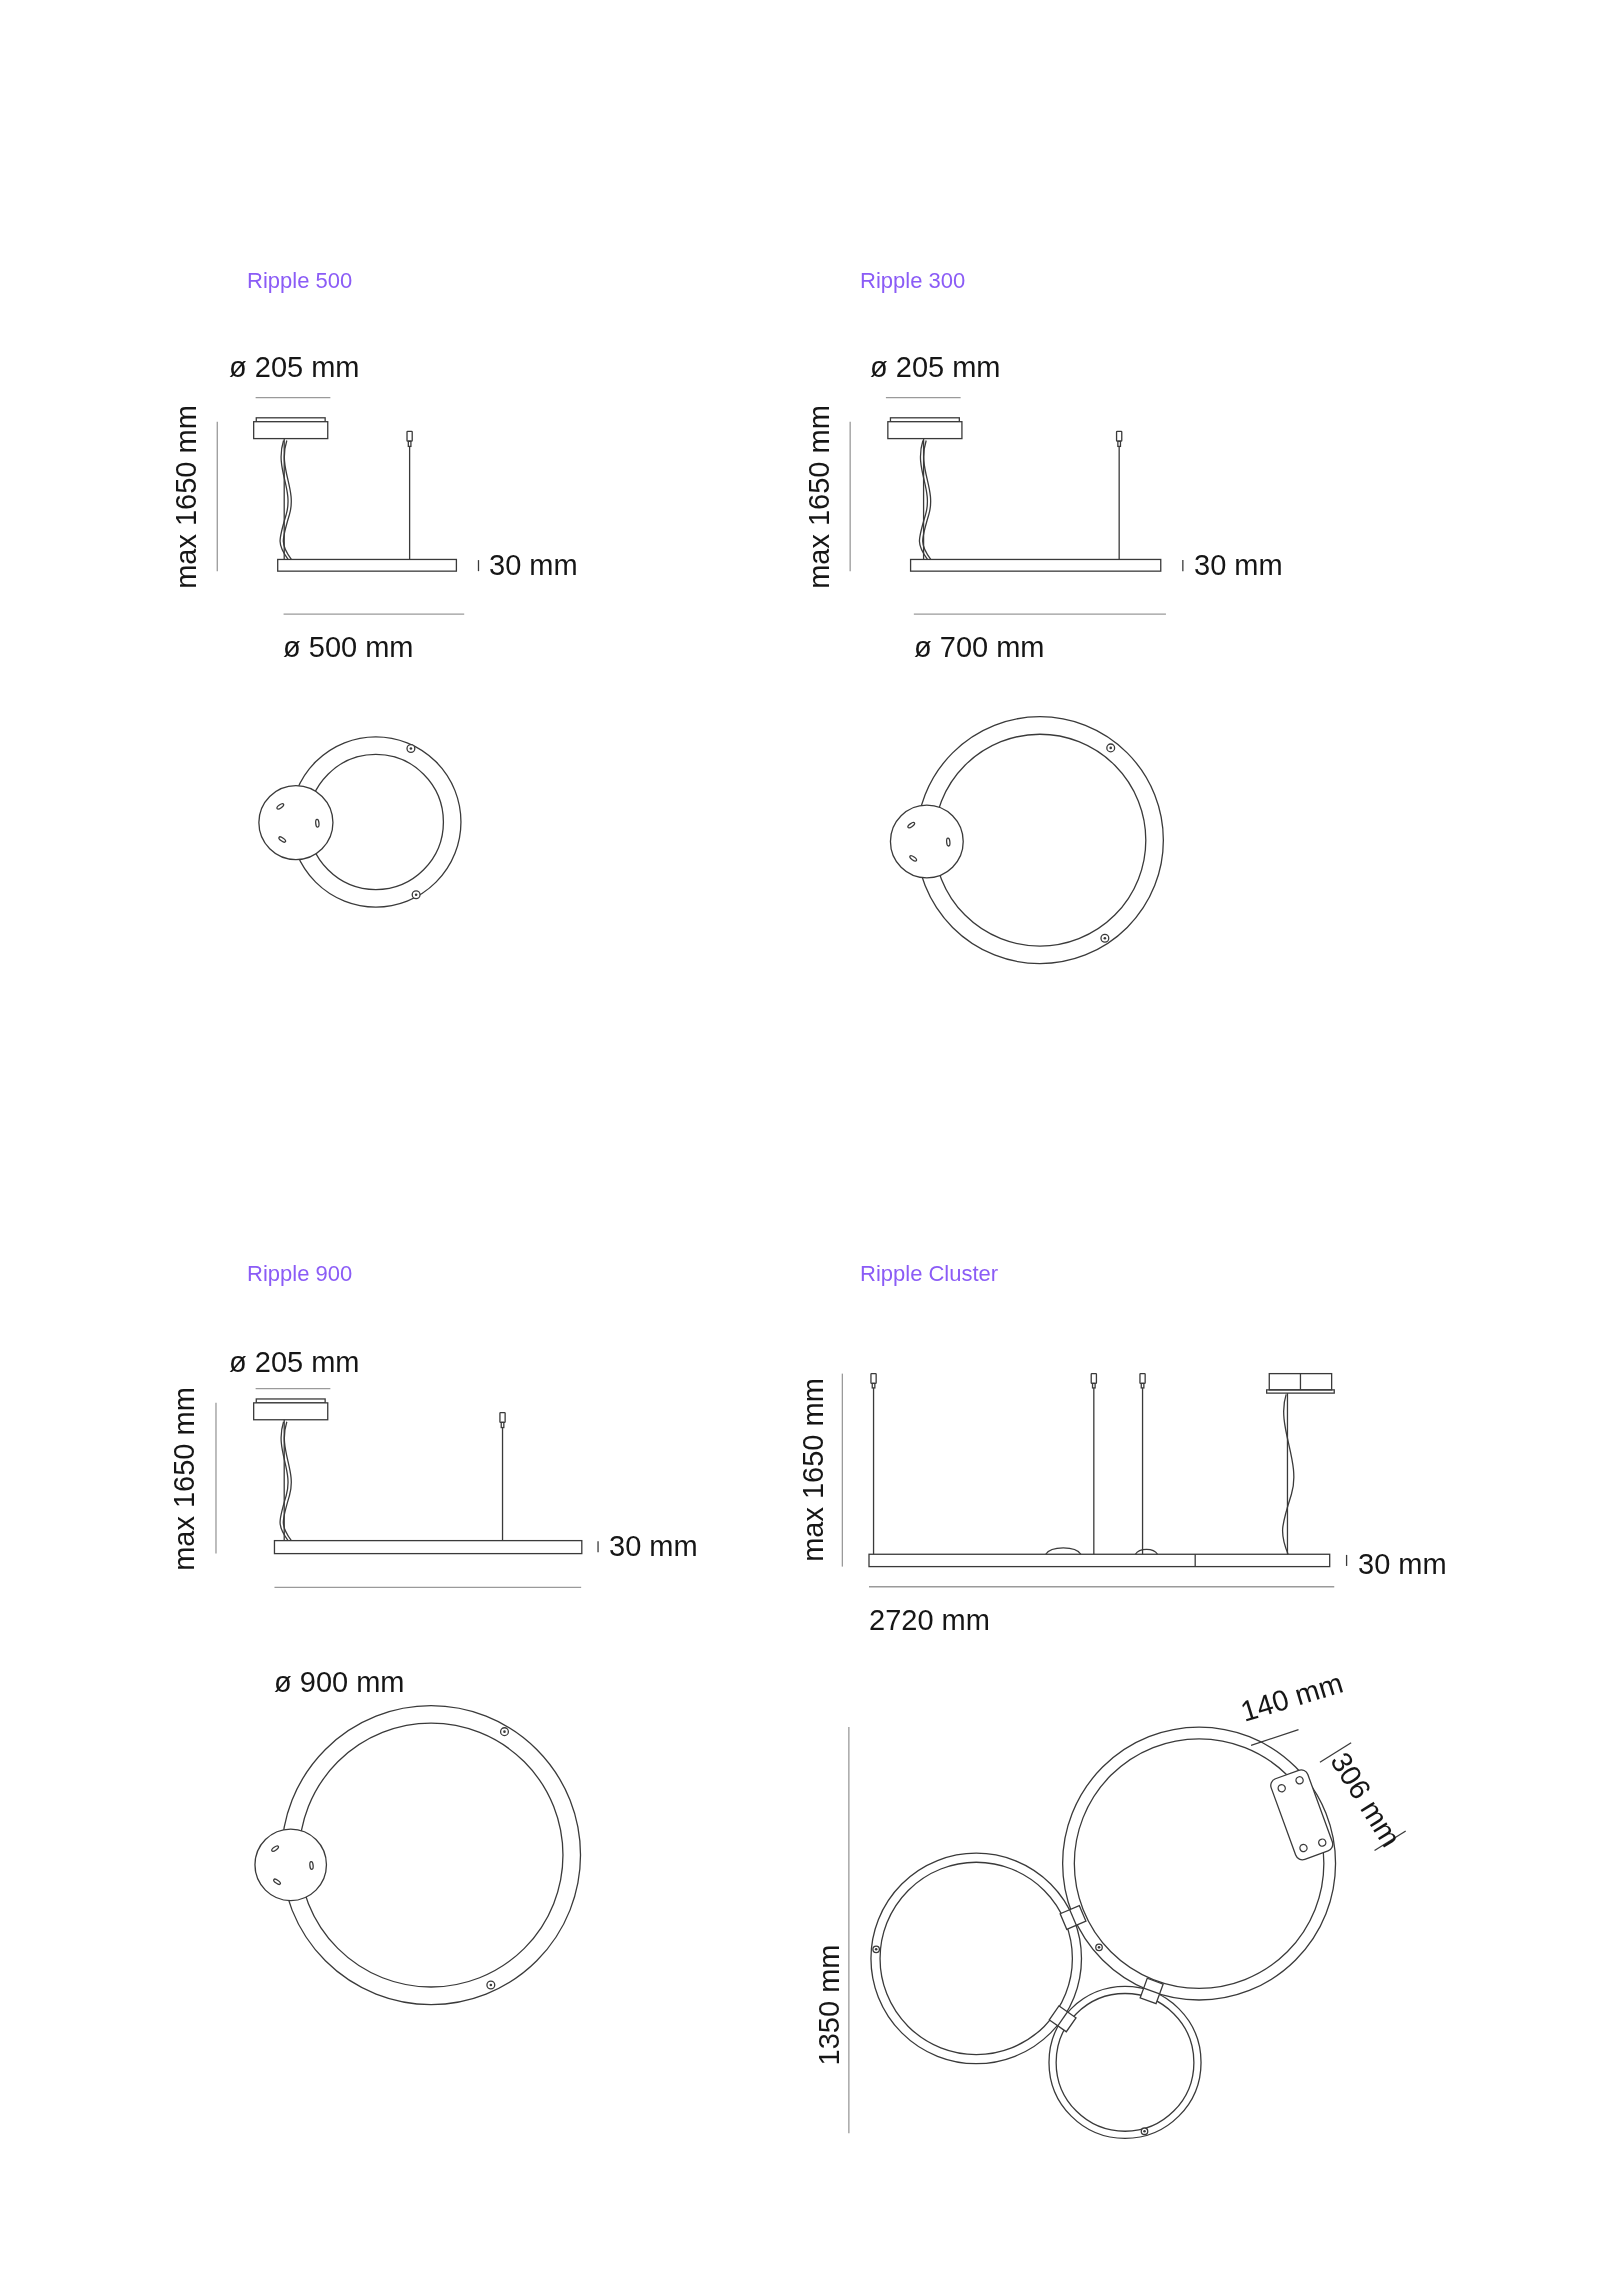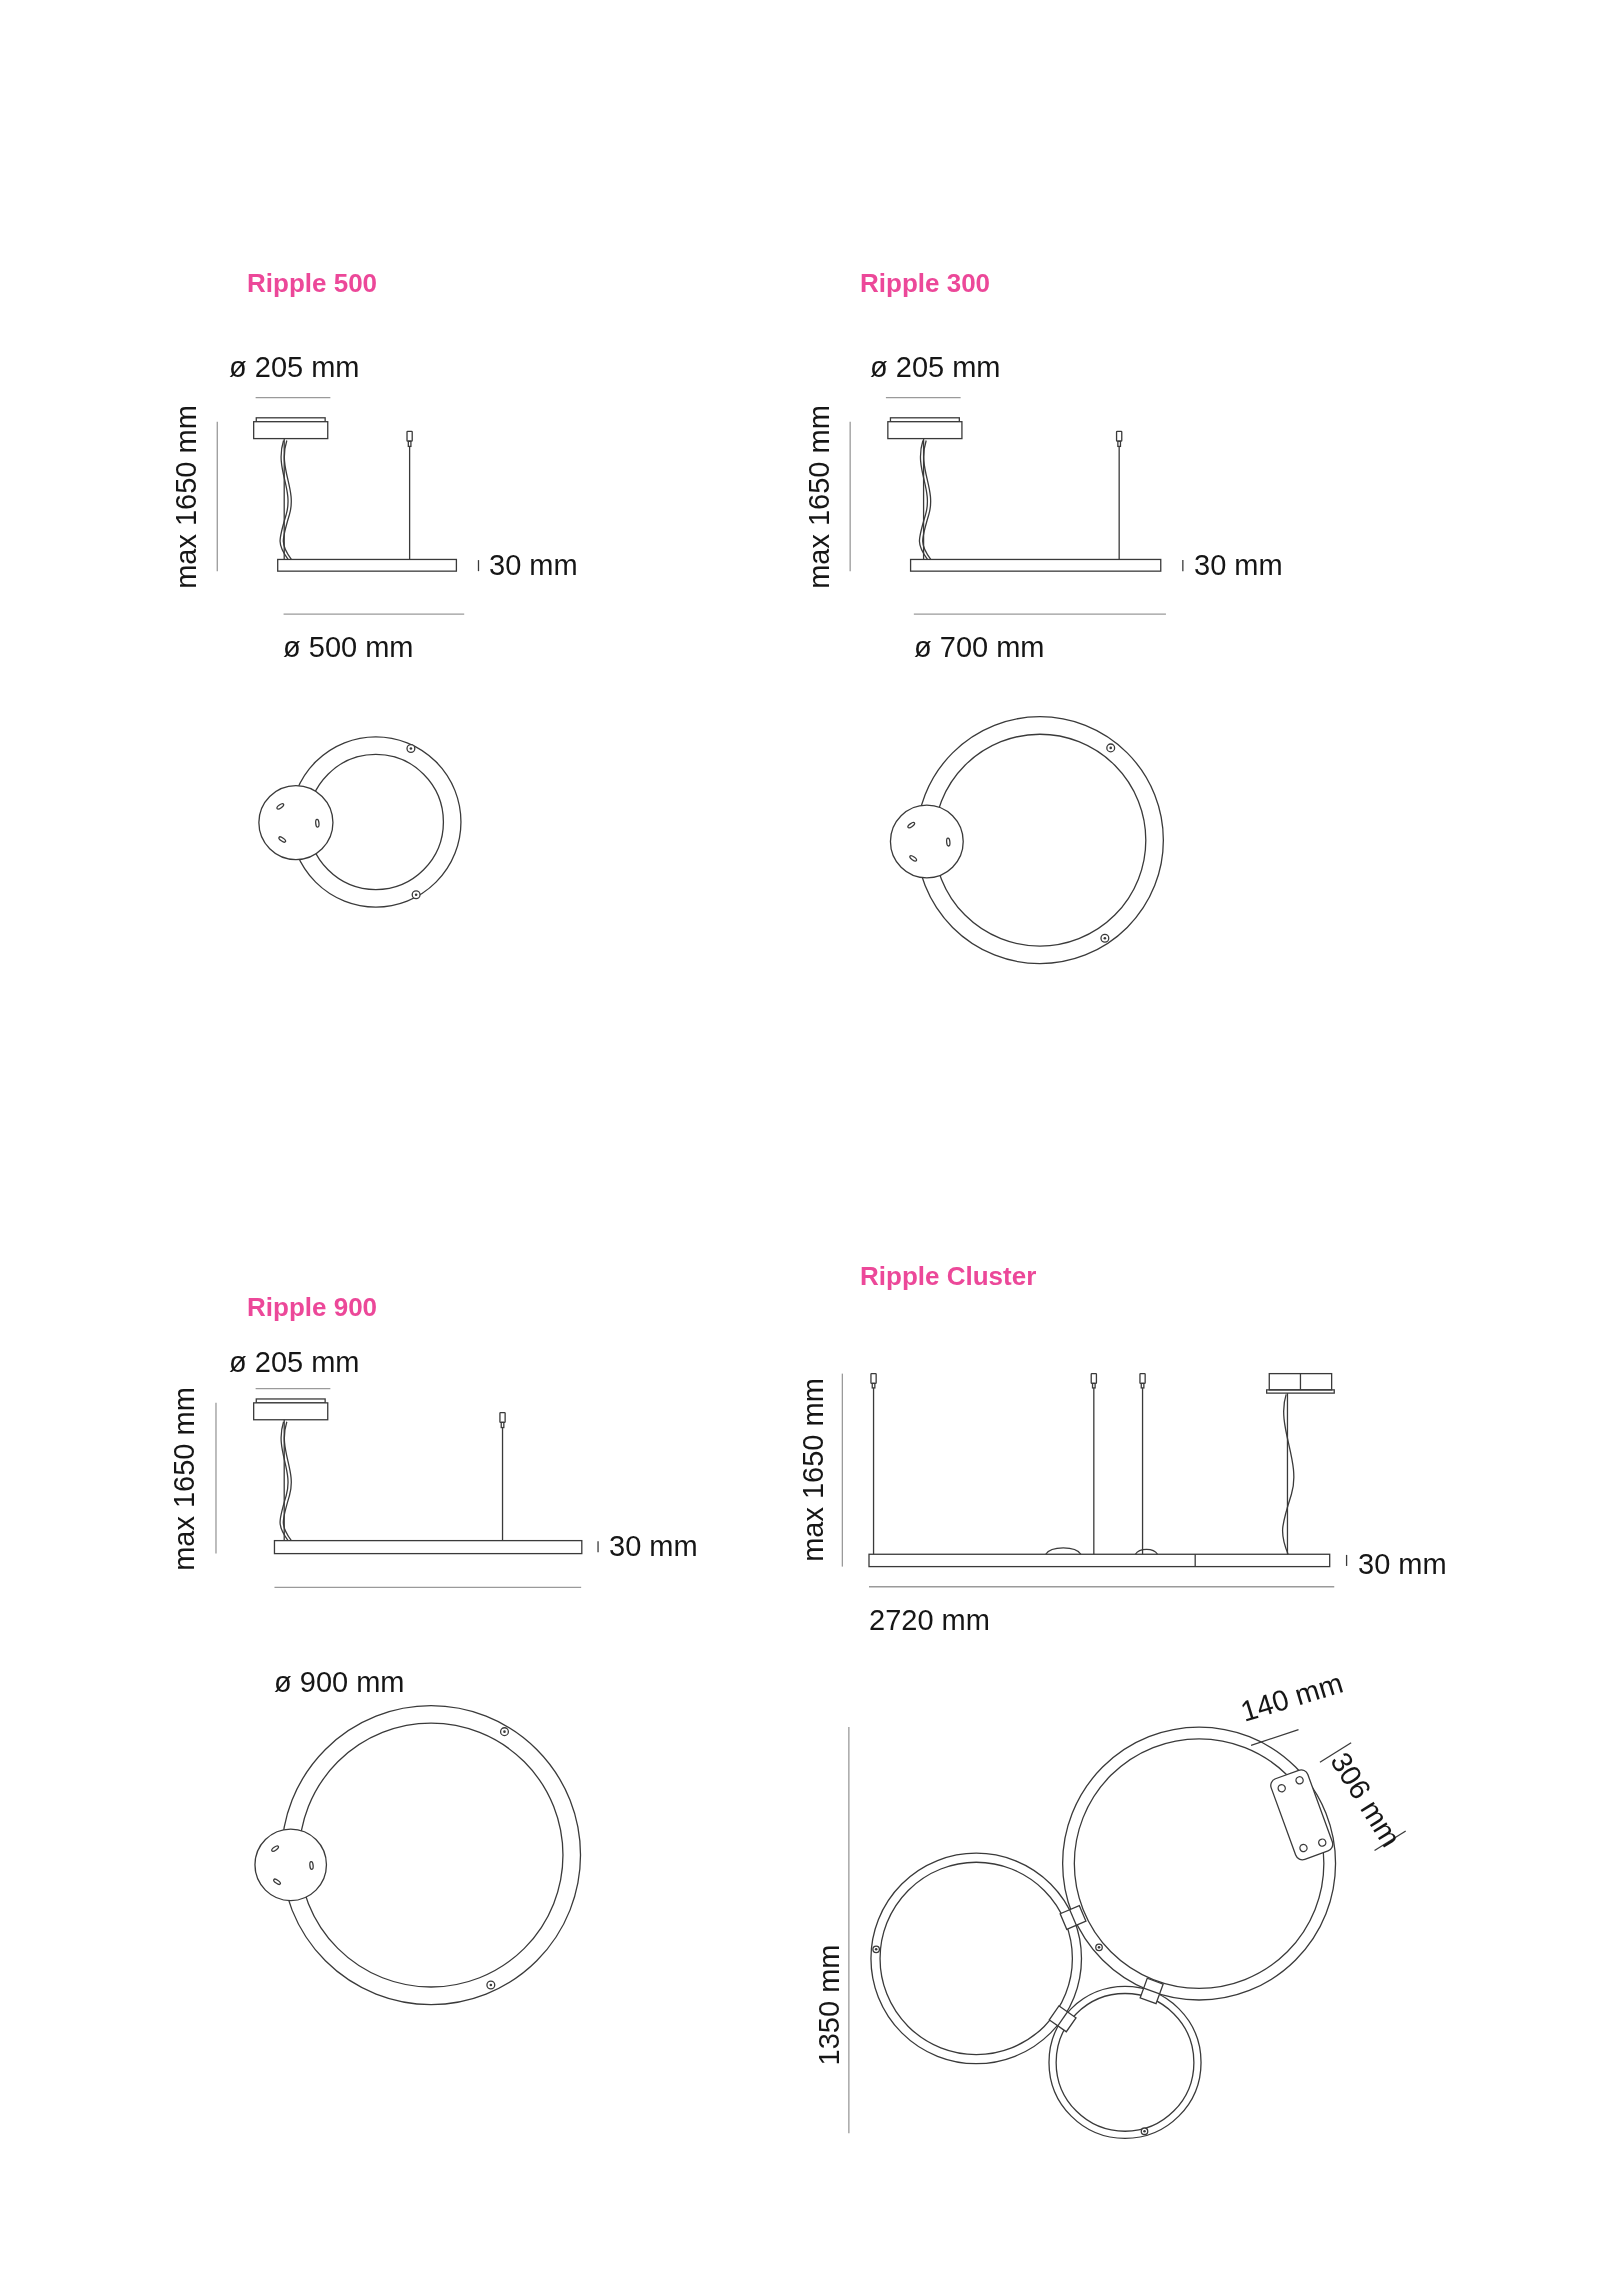--- a/index.html
+++ b/index.html
@@ -7,7 +7,7 @@
         font-family:"Liberation Sans",sans-serif;color:#161616;}
   svg{position:absolute;left:0;top:0;}
   .lbl{position:absolute;font-size:29px;font-weight:400;color:#161616;white-space:nowrap;line-height:1.1;}
-  .title{position:absolute;font-size:26px;font-weight:700;color:#ec4899;white-space:nowrap;}
+  .title{position:absolute;font-size:22px;font-weight:400;color:#8b5cf6;white-space:nowrap;}
   .ctr{text-align:left;}
   .rot{transform:translate(-50%,-50%) rotate(-90deg);transform-origin:center;}
   .rotc{transform-origin:center;}

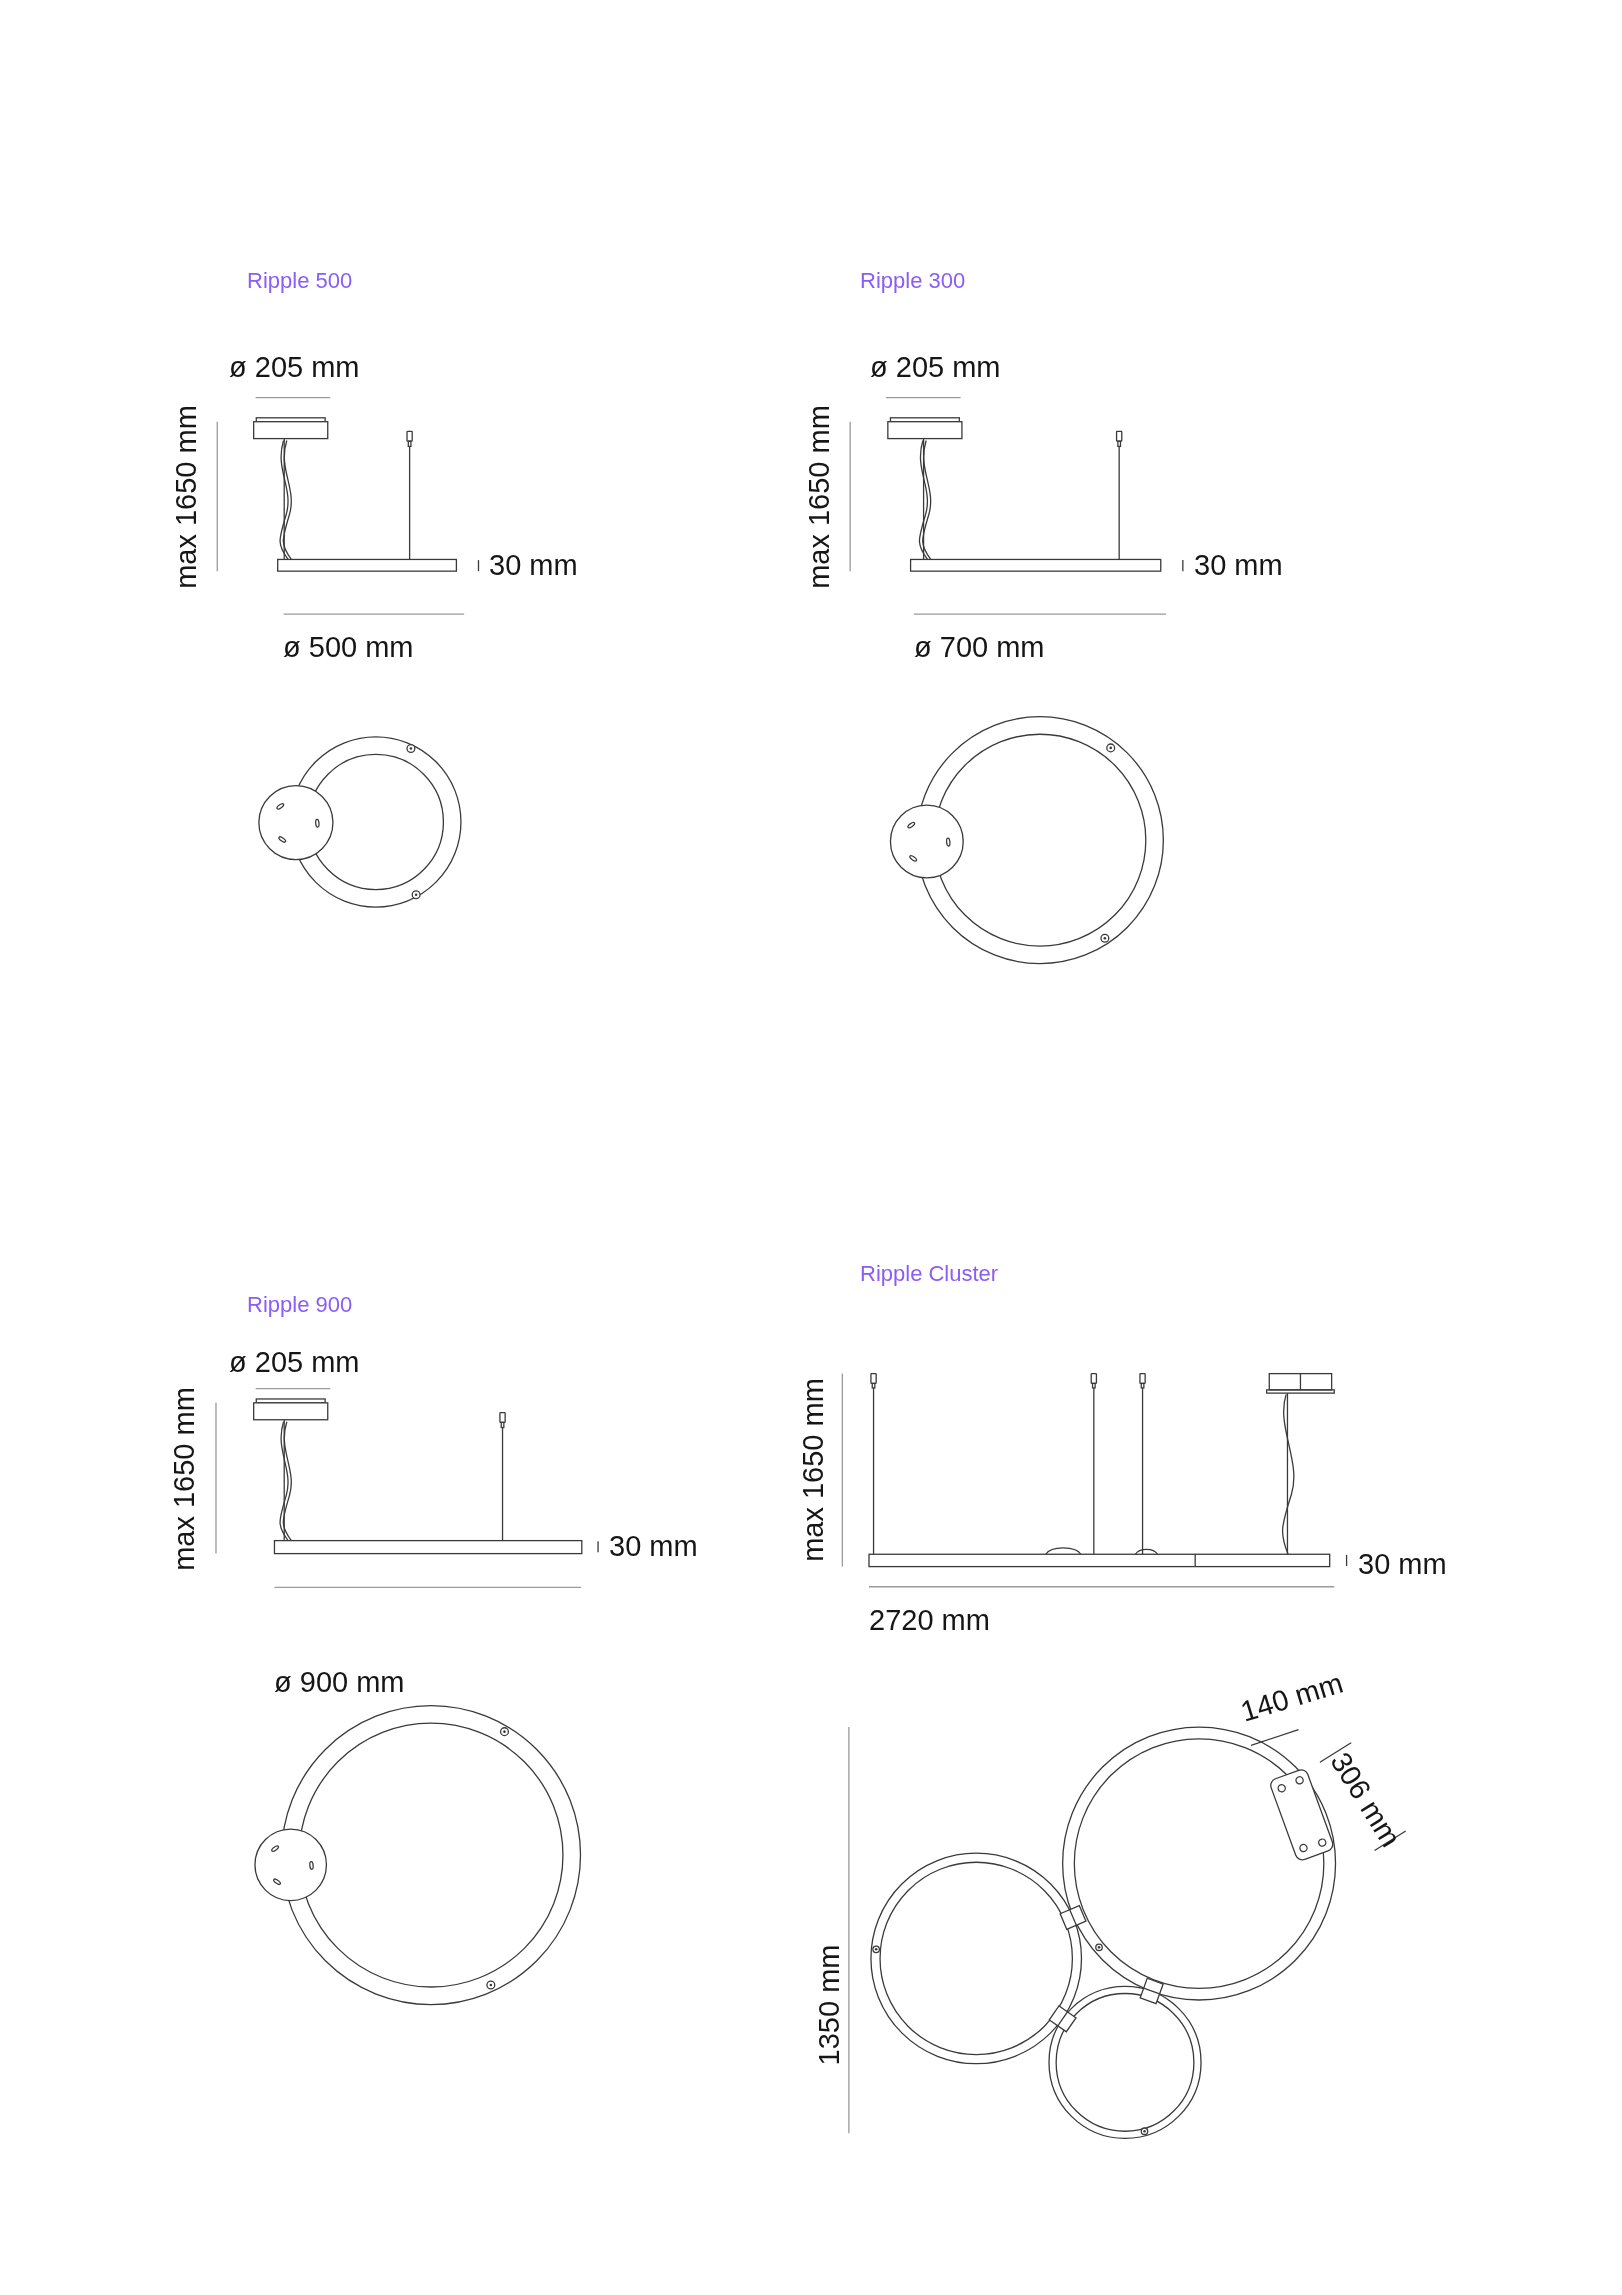--- a/index.html
+++ b/index.html
@@ -210,7 +210,7 @@
   <div class="lbl" style="left:1194px;top:550px;">30 mm</div>
   <div class="lbl ctr" style="left:914px;top:632px;width:252px;">ø 700 mm</div>
 
-  <div class="title" style="left:247px;top:1261px;margin-top:31px;">Ripple 900</div>
+  <div class="title" style="left:247px;top:1261px;">Ripple 900</div>
   <div class="lbl" style="left:229px;top:1347px;">ø 205 mm</div>
   <div class="lbl rot" style="left:185px;top:1479px;">max 1650 mm</div>
   <div class="lbl" style="left:609px;top:1531px;">30 mm</div>

